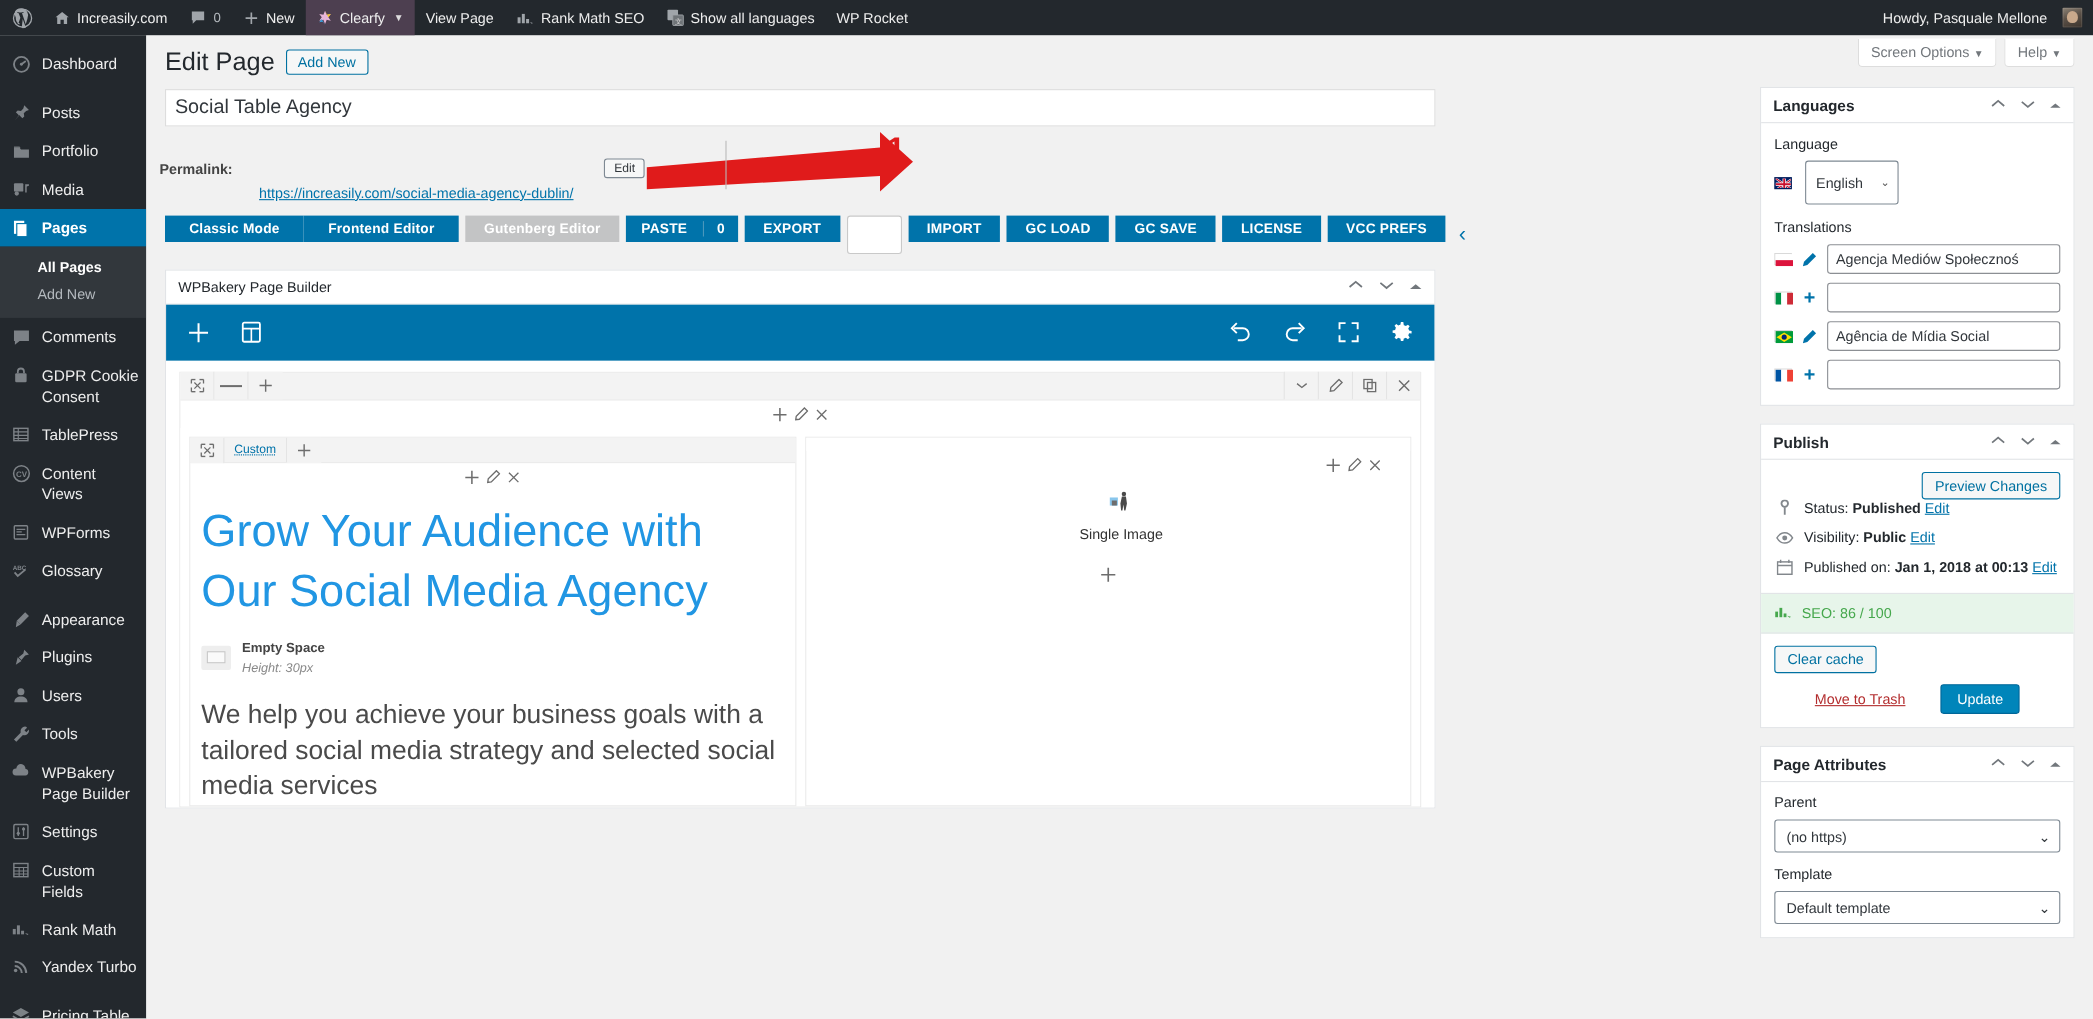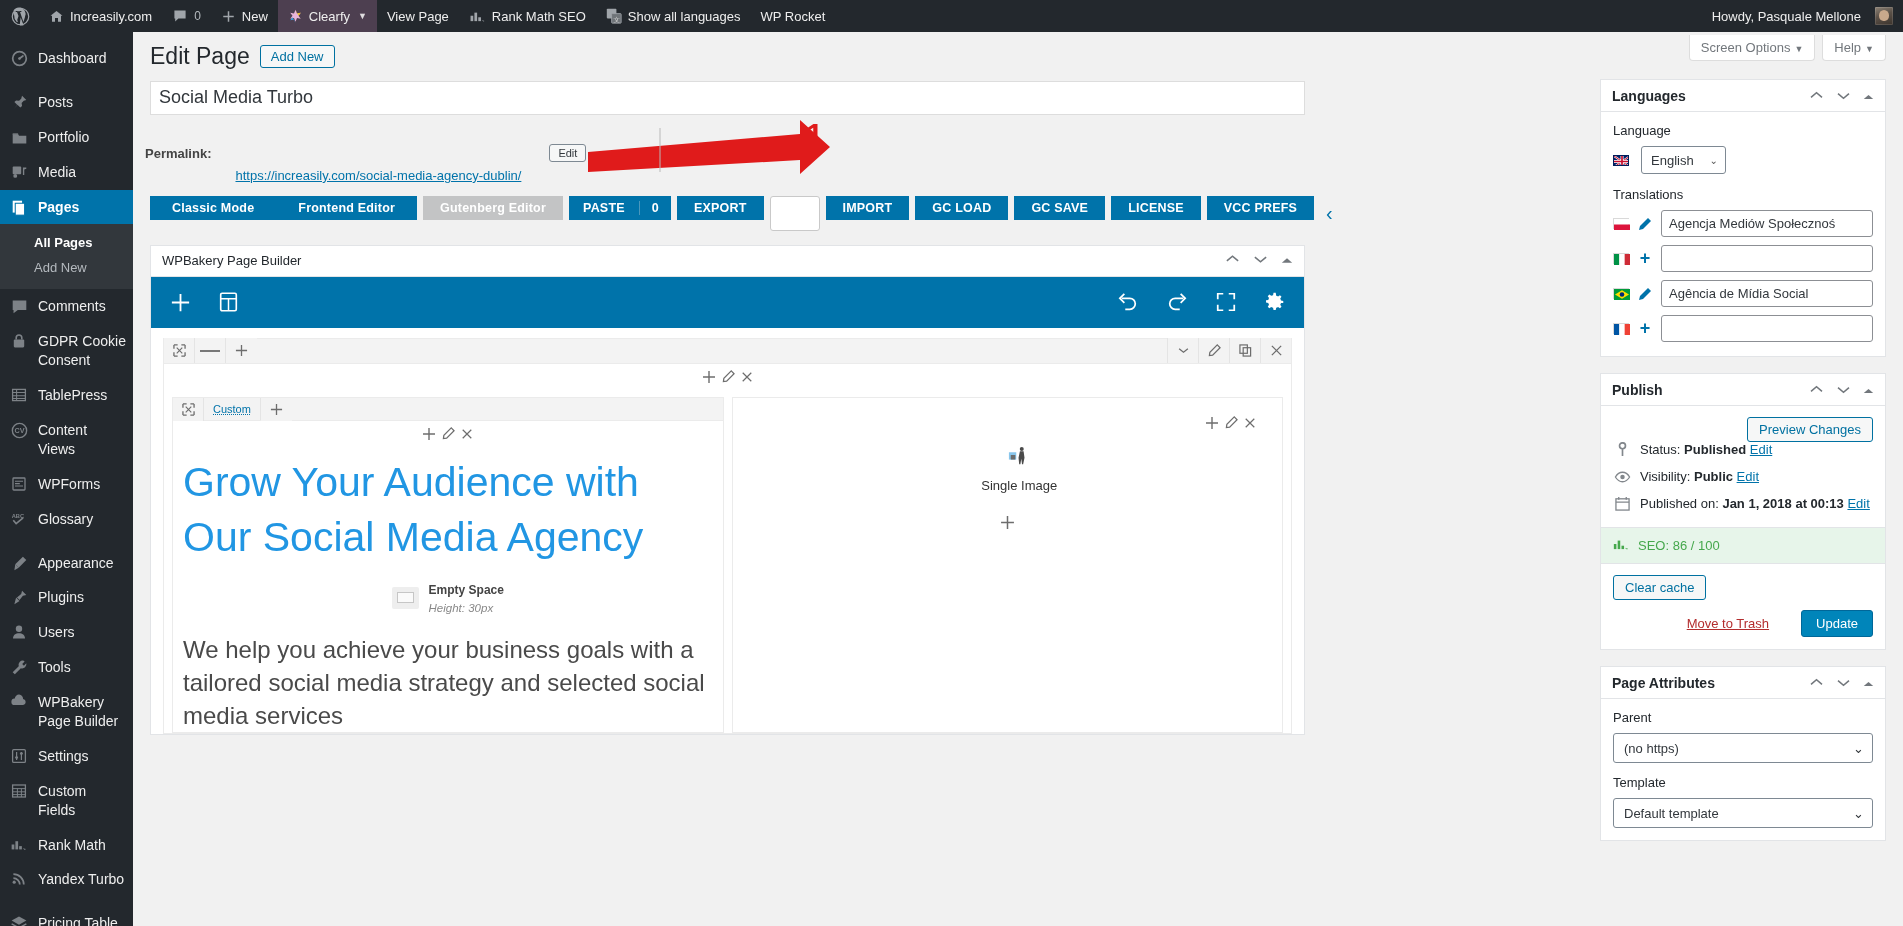--- a/index.html
+++ b/index.html
@@ -582,7 +582,7 @@
   </div>
 
   <div class="title-wrap">
-    <div class="title-input" placeholder="Enter title here">Social Media Turbo</div>
+    <div class="title-input" placeholder="Enter title here">Social Table Agency</div>
   </div>
 
   <div class="permalink-row">

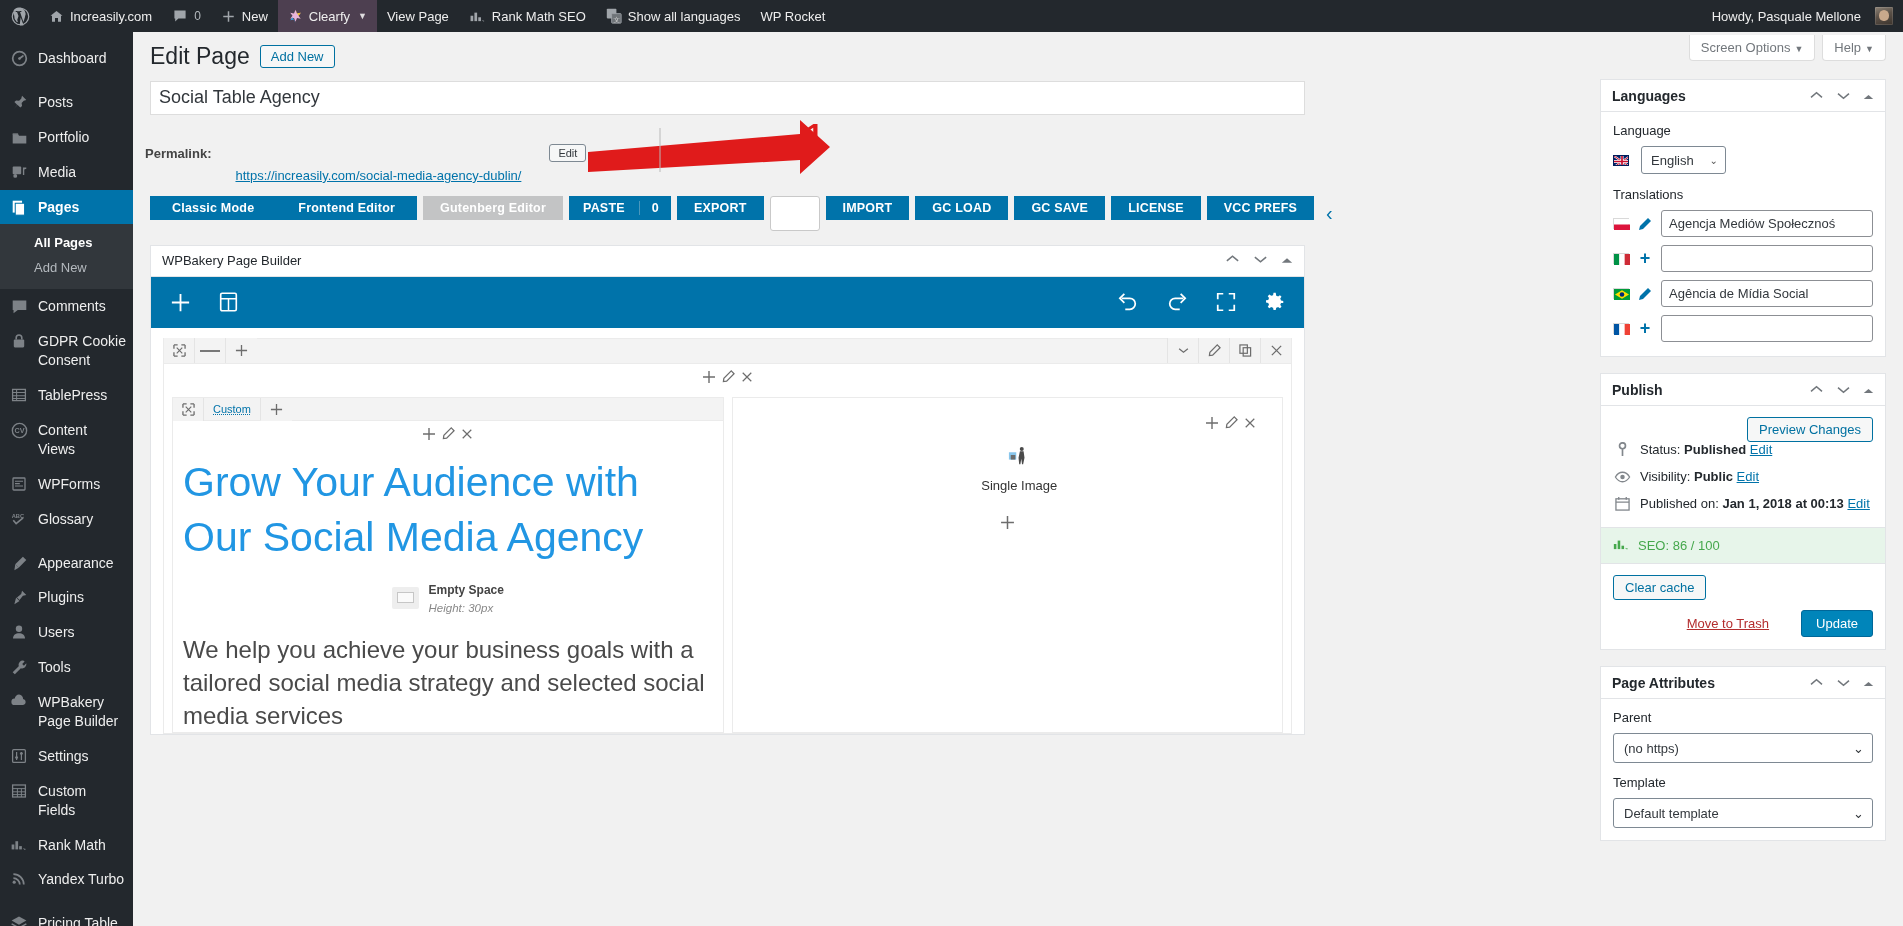--- a/index.html
+++ b/index.html
@@ -207,7 +207,7 @@
   .lang-row { display:flex; align-items:center; gap: 12px; margin-bottom: 13px; }
   .flag { width: 16px; height: 11px; flex:0 0 16px; border: 1px solid rgba(0,0,0,.15); }
   .sel {
-    border:1px solid #7e8993; border-radius:3px; background:#fff; height: 28px;
+    border:1px solid #7e8993; border-radius:3px; background:#fff; height: 40px;
     display:flex; align-items:center; justify-content:space-between;
     padding: 0 7px 0 9px; font-size: 13px; color:#32373c; min-width: 85px;
   }

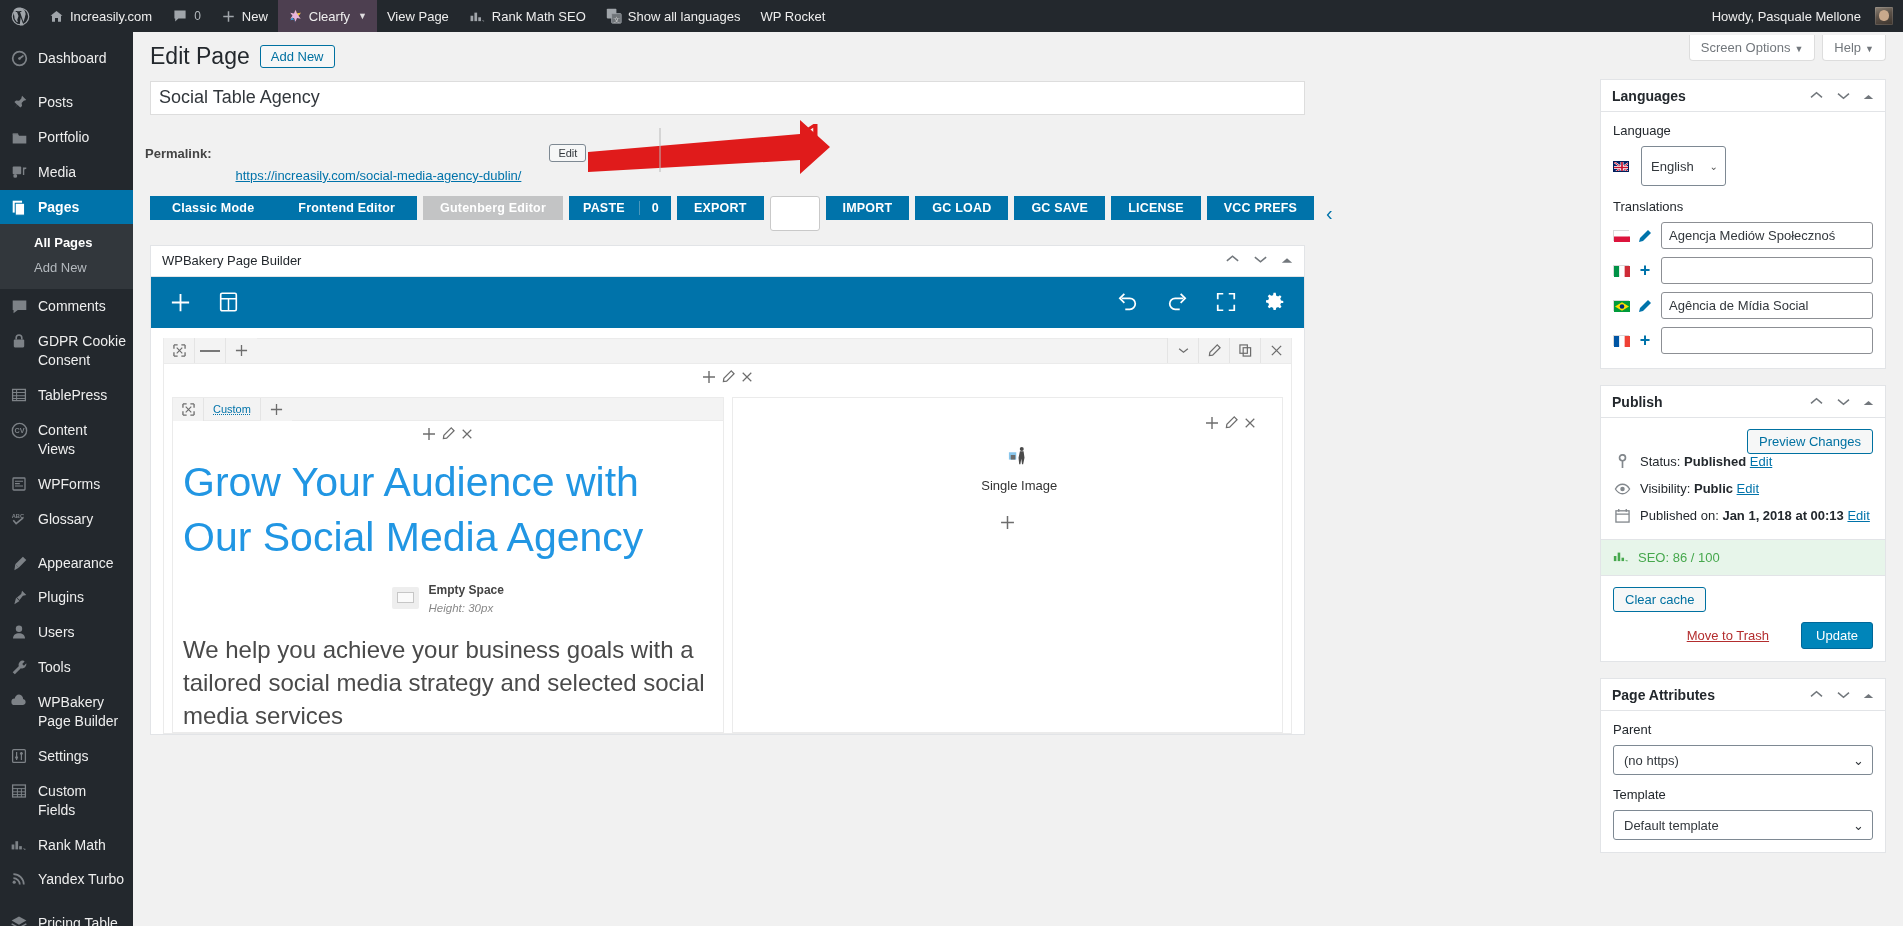--- a/index.html
+++ b/index.html
@@ -171,7 +171,7 @@
     color: #2196e3; font-size: 41px; line-height: 1.35; font-weight: 400;
     padding: 9px 10px 0 10px; font-family: "Liberation Sans", sans-serif;
   }
-  .empty-space-el { display:flex; align-items:center; gap: 10px; padding: 14px 10px 0 10px; justify-content: center; }
+  .empty-space-el { display:flex; align-items:center; gap: 10px; padding: 14px 10px 0 10px; }
   .es-thumb {
     width: 27px; height: 22px; background:#eee; border-radius:2px;
     display:flex; align-items:center; justify-content:center;

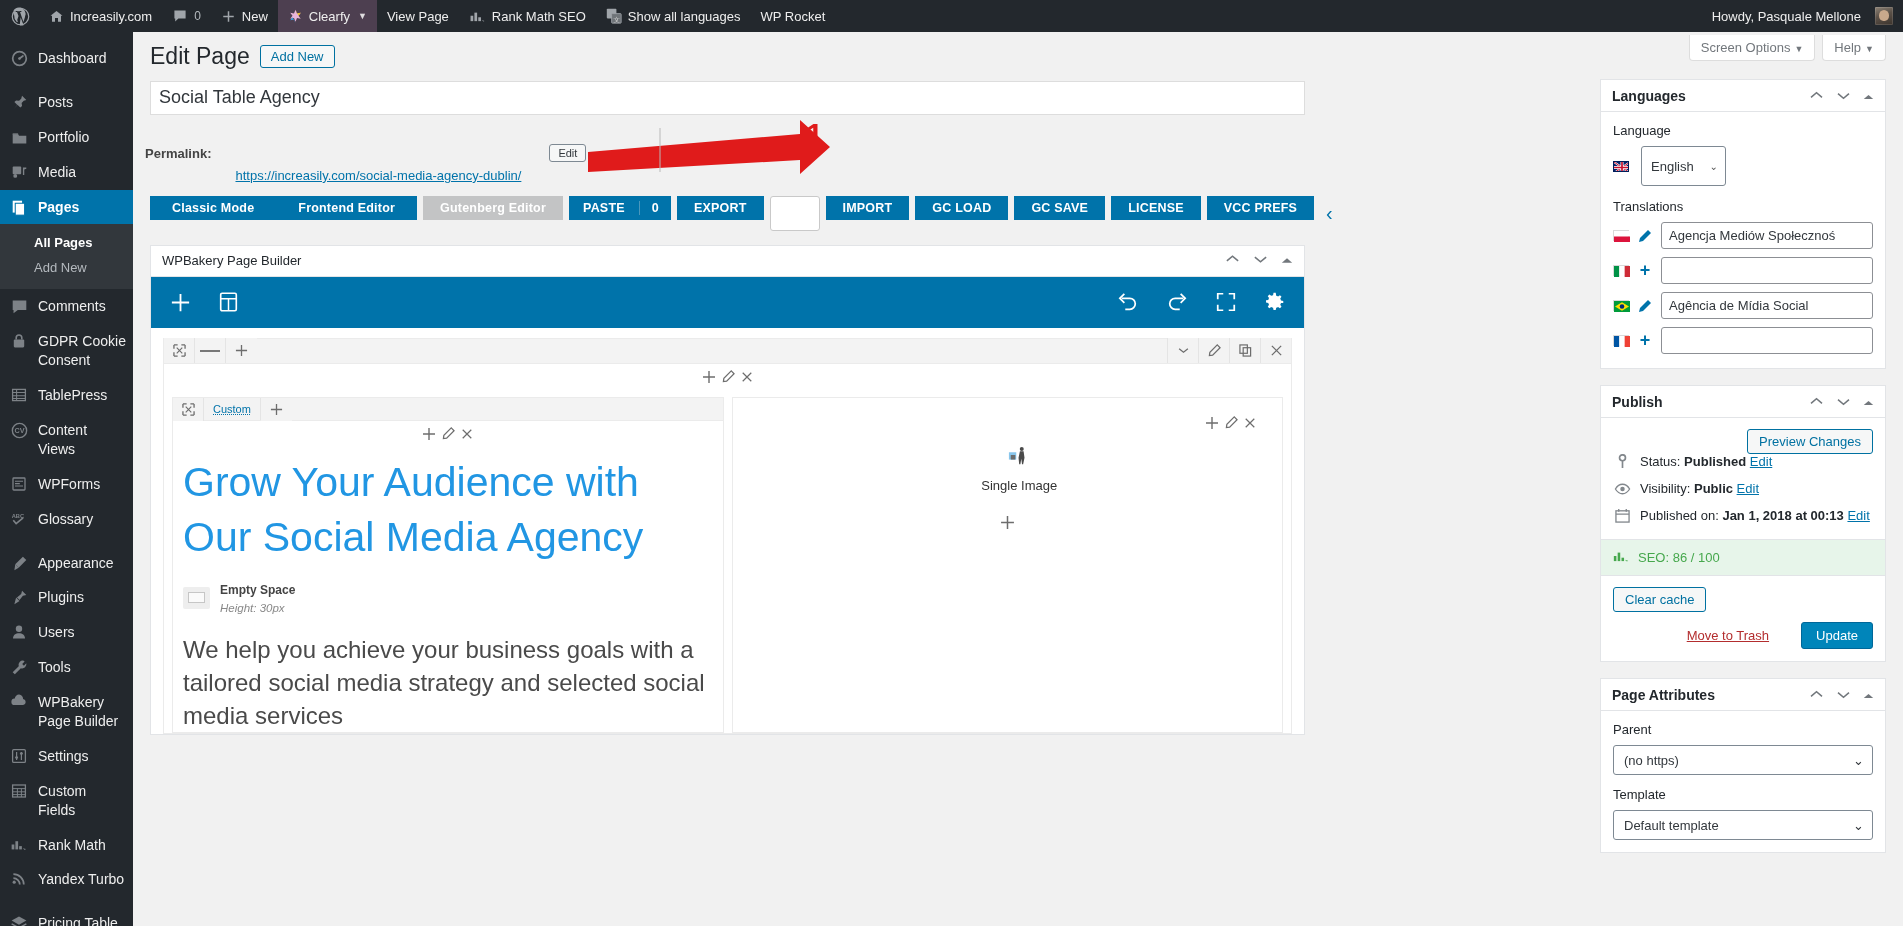--- a/index.html
+++ b/index.html
@@ -235,7 +235,7 @@
     font-size: 13px; color:#46a84d;
   }
   .pub-foot { padding: 11px 12px 12px 12px; display:flex; flex-direction:column; gap: 10px; }
-  .pub-foot-row { display:flex; align-items:center; justify-content:flex-end;gap:32px; }
+  .pub-foot-row { display:flex; align-items:center; justify-content:center;gap:32px; }
   .trash-link { color:#b32d2e; text-decoration: underline; font-size: 13px; }
   .btn-primary {
     background:#0085ba; border:1px solid #006799; color:#fff; border-radius:3px;

